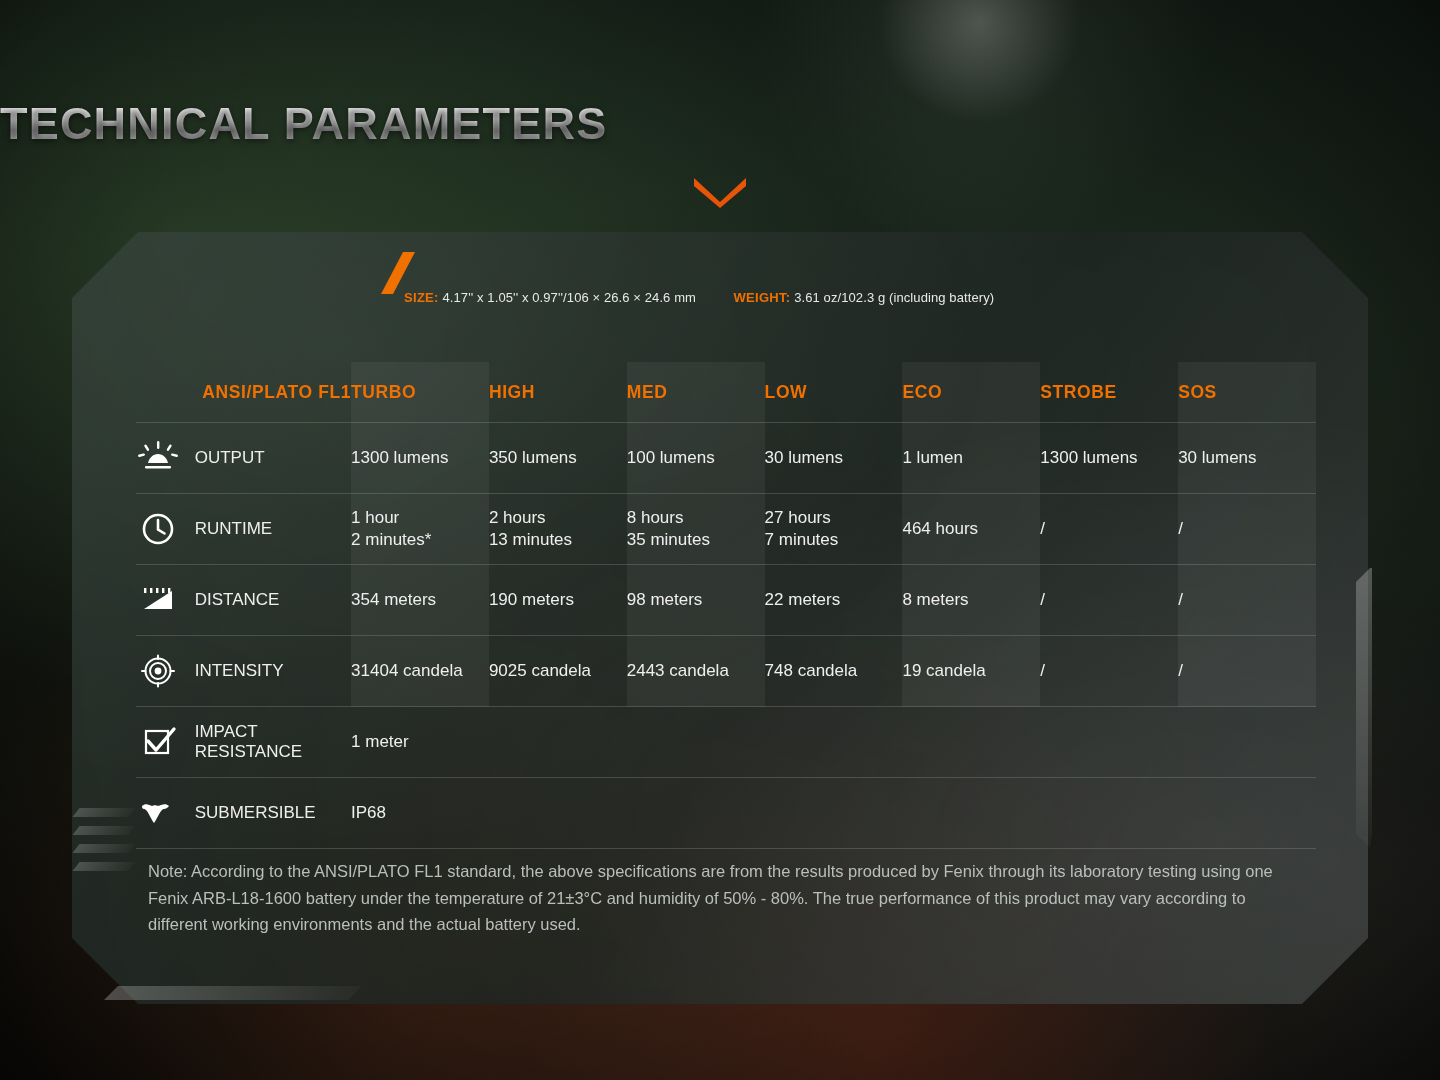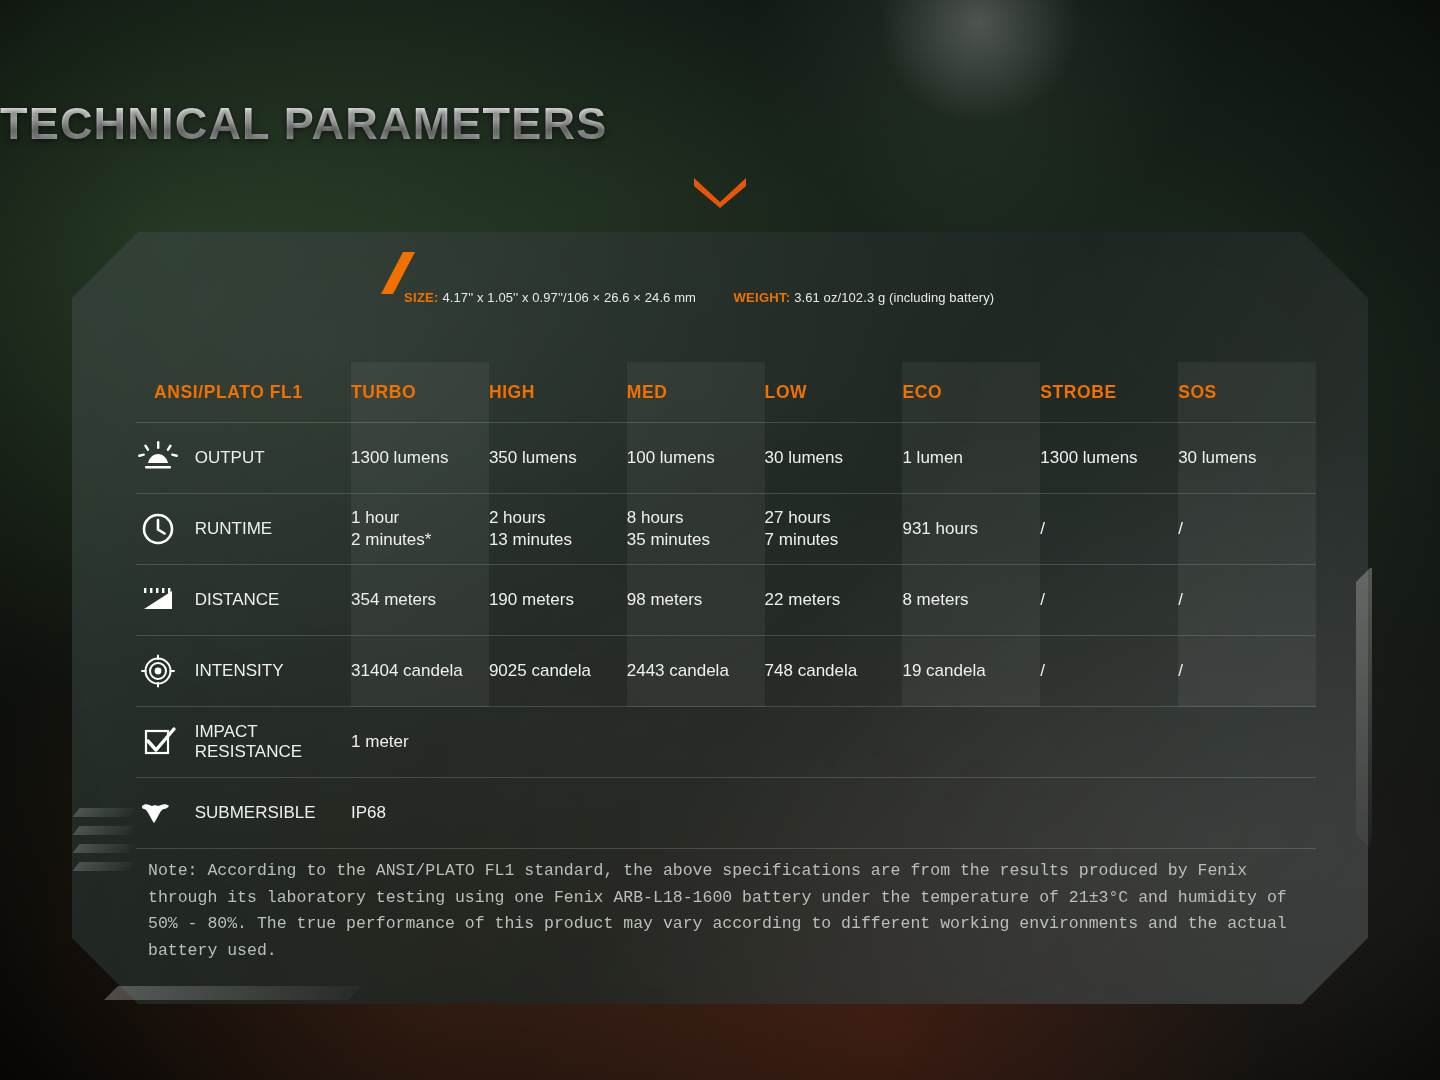--- a/index.html
+++ b/index.html
@@ -174,7 +174,7 @@
     letter-spacing: 0.6px;
   }
   .table thead th.first {
-    text-align: left;
+    text-align: right;
     padding-left: 18px;
     font-size: 17.5px;
   }

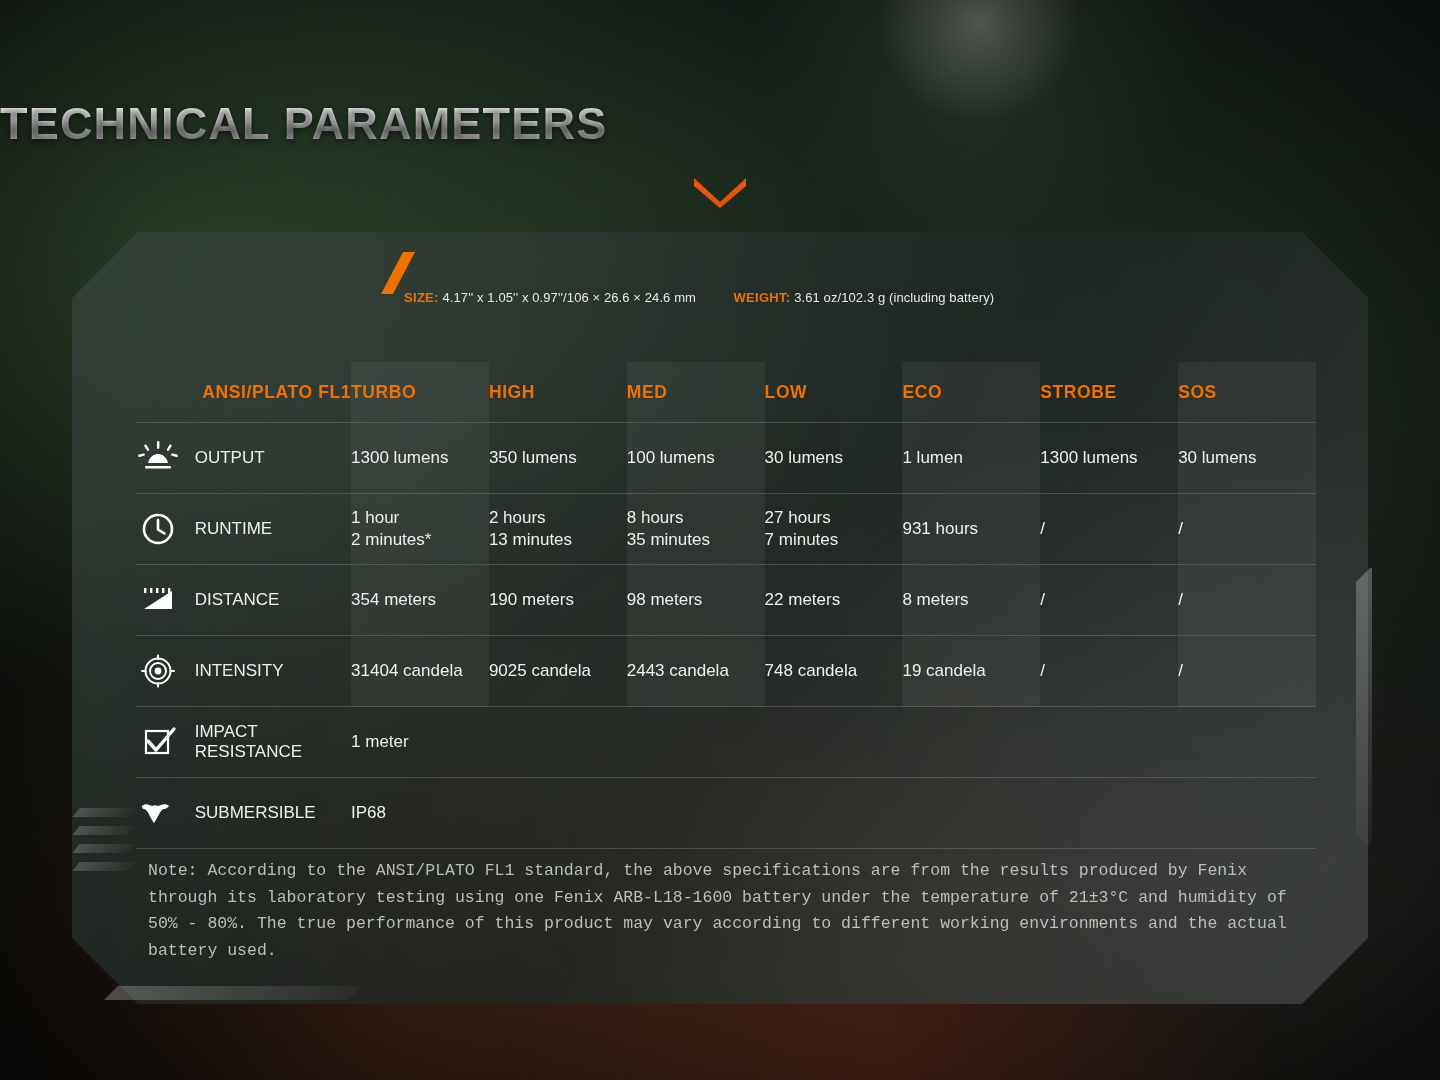--- a/index.html
+++ b/index.html
@@ -321,7 +321,7 @@
       <td class="cellmulti">2 hours<br>13 minutes</td>
       <td class="shade cellmulti">8 hours<br>35 minutes</td>
       <td class="cellmulti">27 hours<br>7 minutes</td>
-      <td class="shade">931 hours</td>
+      <td class="shade">464 hours</td>
       <td class="slash">/</td>
       <td class="shade slash">/</td>
     </tr>

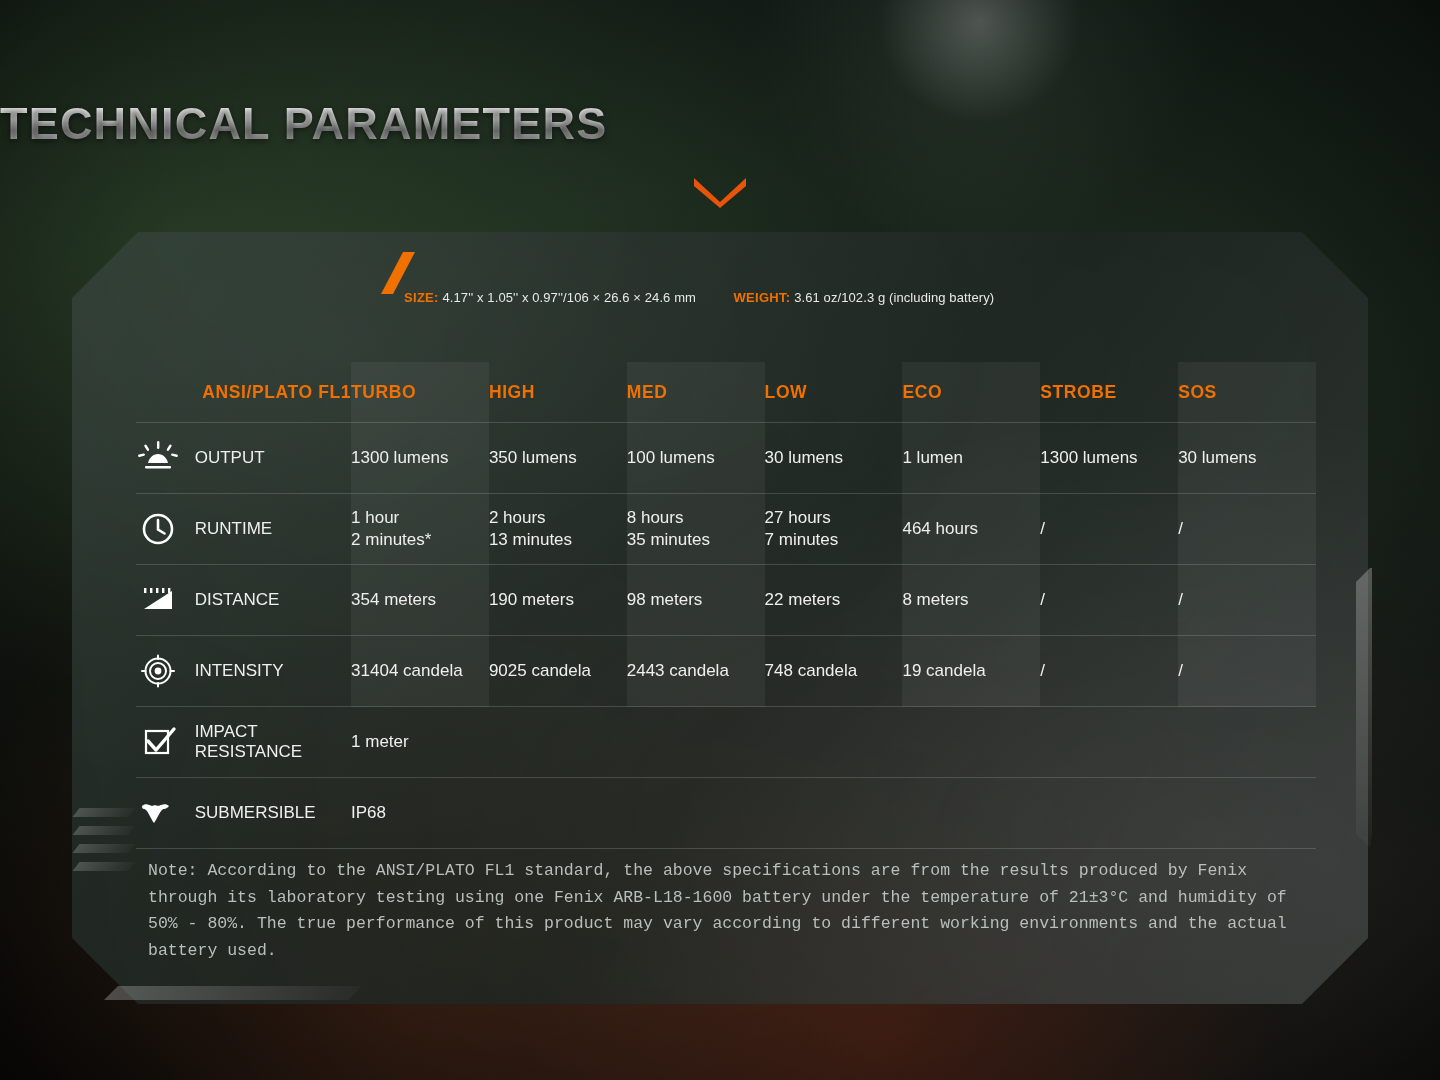--- a/index.html
+++ b/index.html
@@ -215,7 +215,6 @@
     color: #b9bfbb;
     font-size: 16.5px;
     line-height: 1.62;
-    font-family: Liberation Mono, monospace;
   }
   .note p { margin: 0; }
 </style>

